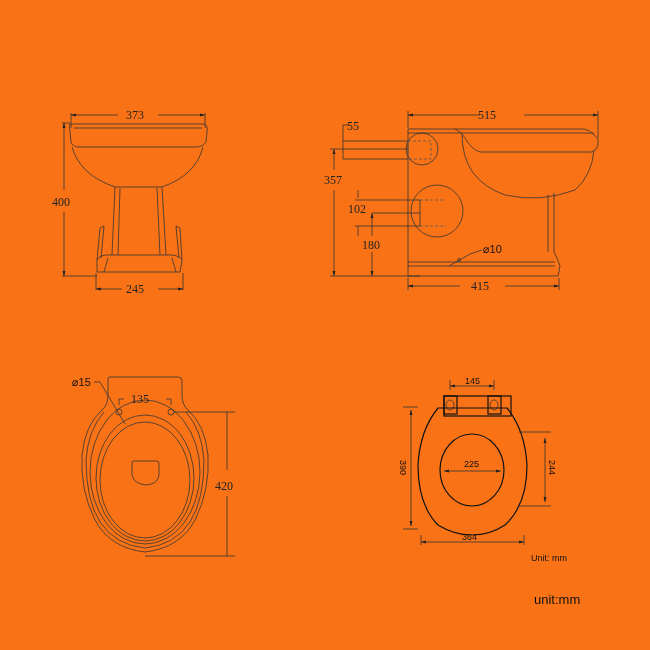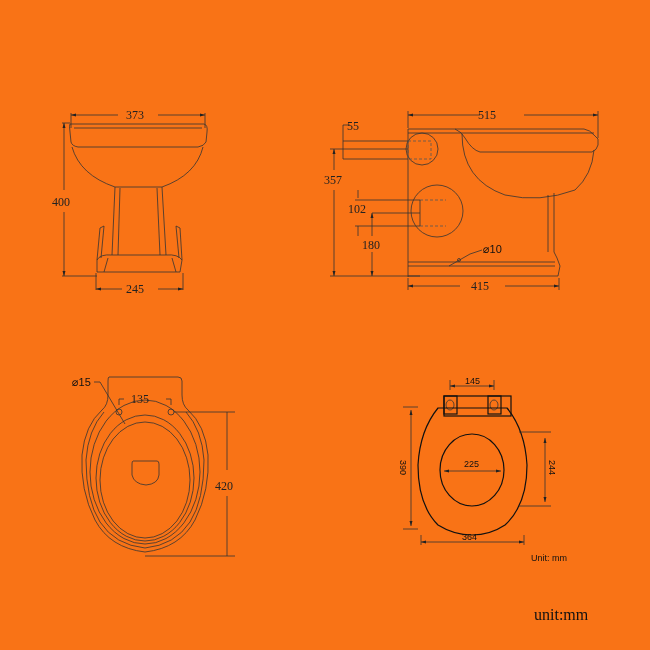--- a/index.html
+++ b/index.html
@@ -8,7 +8,7 @@
   .dim { font-family: "Liberation Serif", "DejaVu Serif", serif; font-size: 12px; fill: #222; }
   .dimsans { font-family: "Liberation Sans", "DejaVu Sans", sans-serif; font-size: 11px; fill: #111; }
   .small { font-family: "Liberation Sans", "DejaVu Sans", sans-serif; font-size: 9px; fill: #111; }
-  .unit { position: absolute; left: 534px; top: 606px; font-family: Liberation Serif, serif; font-size: 16px; color: #111; }
+  .unit { position: absolute; left: 534px; top: 592px; font-family: Liberation Sans, sans-serif; font-size: 13px; color: #111; }
   .ln { stroke: #333; stroke-width: 0.8; fill: none; }
   .lnb { stroke: #111; stroke-width: 1.2; fill: none; }
   .dash { stroke: #555; stroke-width: 0.8; fill: none; stroke-dasharray: 3 2; }

